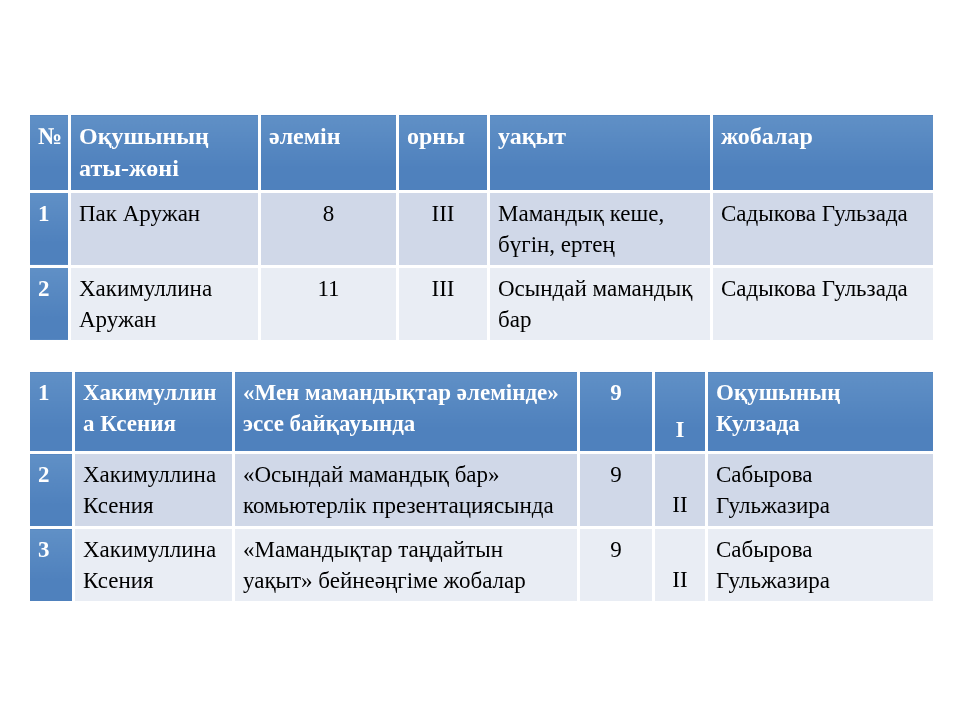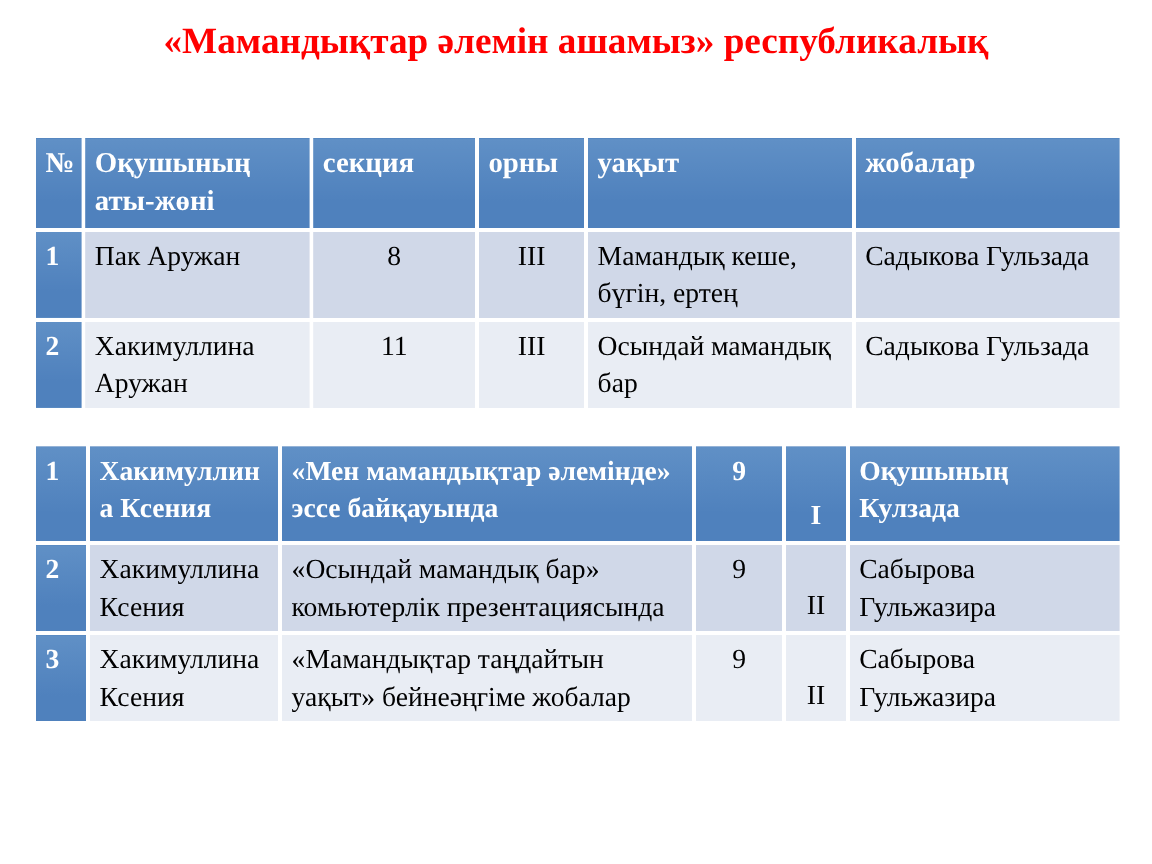--- a/index.html
+++ b/index.html
@@ -58,7 +58,6 @@
 <div class="slide">
 
   <div class="slide-title">
-    <div>«Мамандықтар әлемін ашамыз» республикалық</div>
   </div>
 
   <table class="t1">

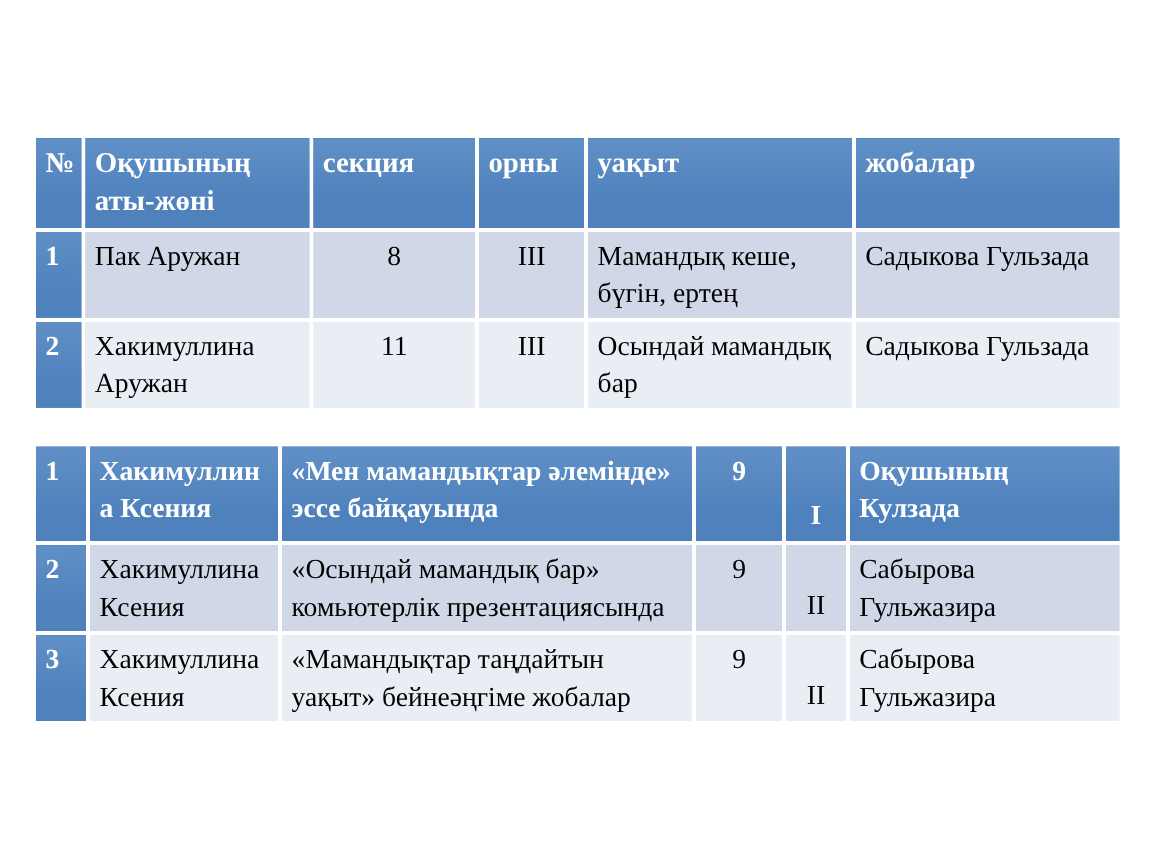--- a/index.html
+++ b/index.html
@@ -73,7 +73,7 @@
         <tr class="hdr-row h66">
       <td class="blue">№</td>
       <td class="blue">Оқушының аты-жөні</td>
-      <td class="blue">секция</td>
+      <td class="blue">әлемін</td>
       <td class="blue">орны</td>
       <td class="blue">уақыт</td>
       <td class="blue">жобалар</td>

